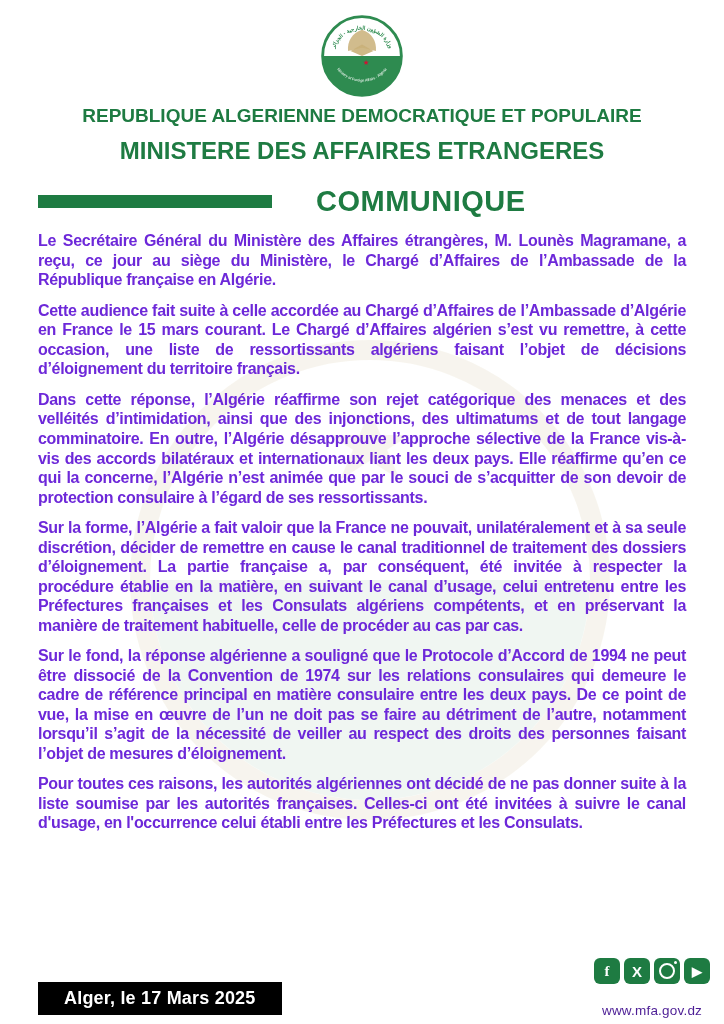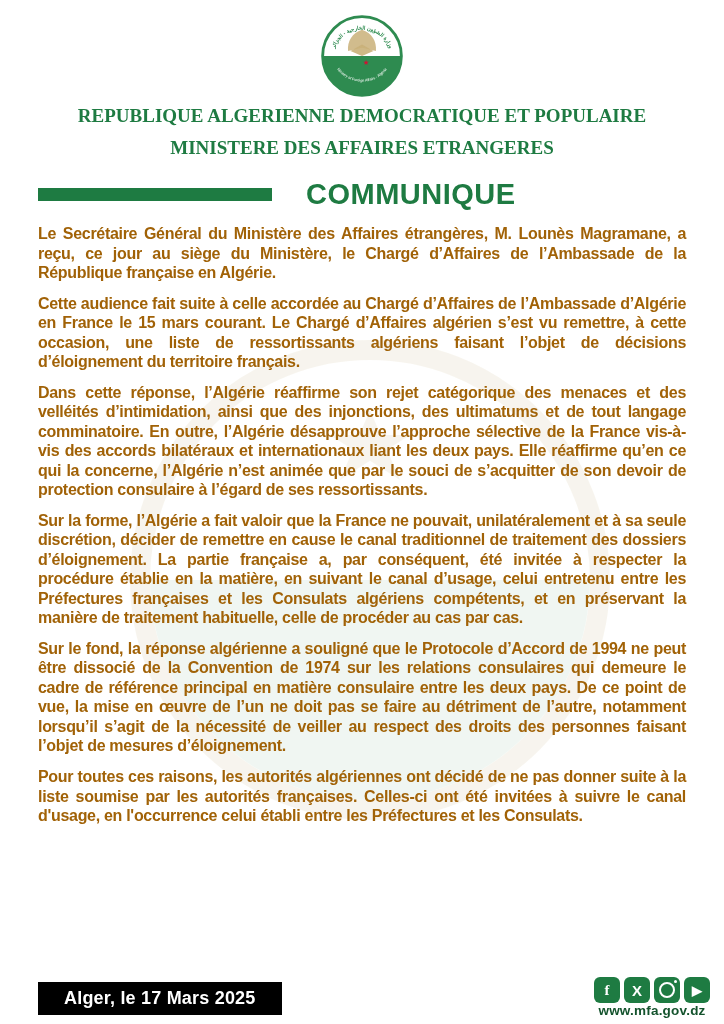--- a/index.html
+++ b/index.html
@@ -21,7 +21,7 @@
   .logo{width:82px;height:84px;margin:0 auto;display:block;}
   .gov-line{
     color:#1e7b42;font-weight:bold;font-size:19px;letter-spacing:0;
-    margin:4px 0 0 0;line-height:1.45;font-family:Liberation Serif, serif;
+    margin:4px 0 0 0;line-height:1.45;
   }
   .gov-line.second{font-size:19px;margin-top:4px;}
   .title-row{

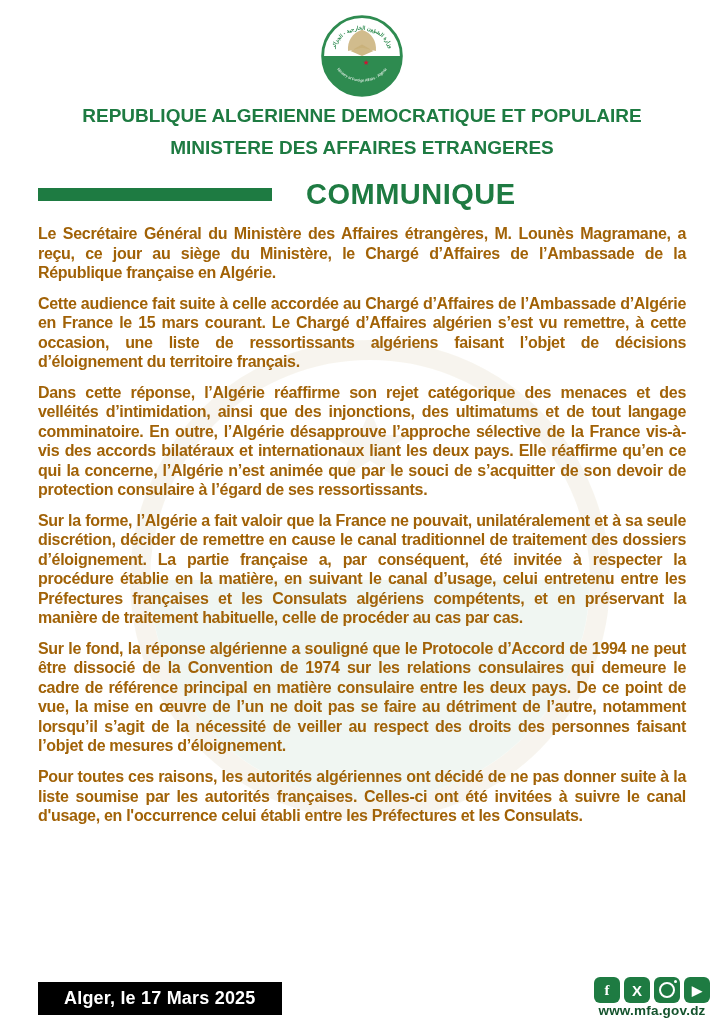--- a/index.html
+++ b/index.html
@@ -23,7 +23,7 @@
     color:#1e7b42;font-weight:bold;font-size:19px;letter-spacing:0;
     margin:4px 0 0 0;line-height:1.45;
   }
-  .gov-line.second{font-size:19px;margin-top:4px;}
+  .gov-line.second{font-size:24px;margin-top:4px;}
   .title-row{
     display:flex;align-items:center;
     margin:16px 38px 0 38px;height:34px;

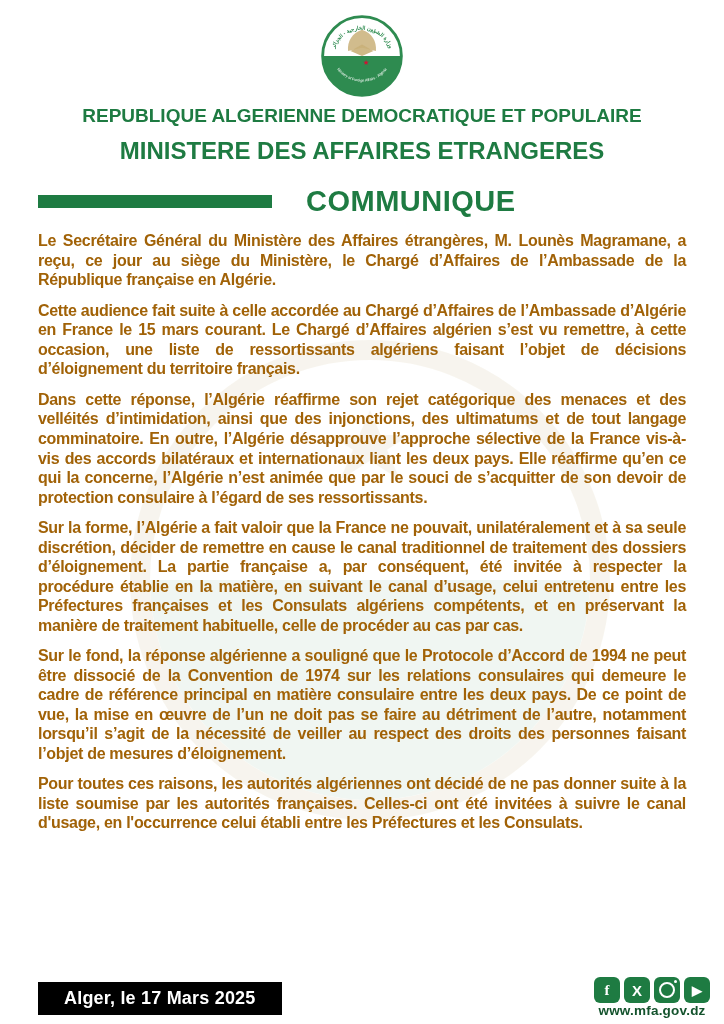--- a/index.html
+++ b/index.html
@@ -26,7 +26,7 @@
   .gov-line.second{font-size:24px;margin-top:4px;}
   .title-row{
     display:flex;align-items:center;
-    margin:16px 38px 0 38px;height:34px;
+    margin:16px 38px 0 38px;height:34px;gap:10px;
   }
   .title-bar{width:234px;height:13px;background:#1e7b42;flex:0 0 auto;}
   .doc-title{

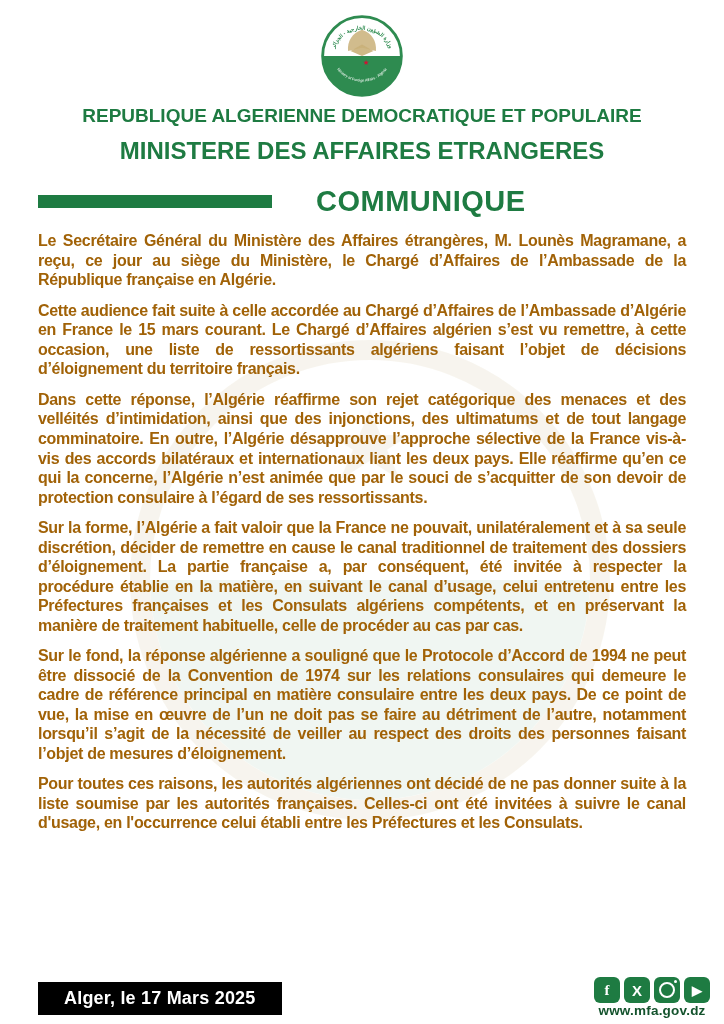--- a/index.html
+++ b/index.html
@@ -40,7 +40,7 @@
   }
   .body-text p{
     margin:0 0 11px 0;
-    font-size:16px;font-weight:bold;color:#a16207;
+    font-size:16px;font-weight:bold;color:#6d28d9;
     letter-spacing:-0.3px;
     line-height:1.22;
     text-align:justify;

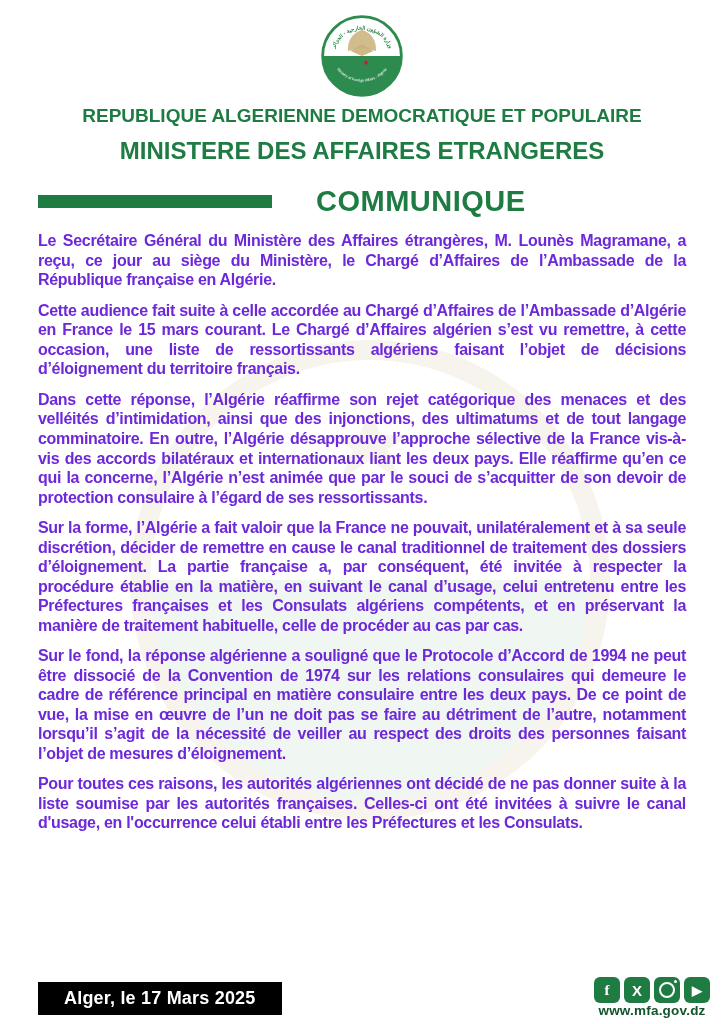--- a/index.html
+++ b/index.html
@@ -73,7 +73,7 @@
   }
   .yt-tri{font-size:13px;}
   .website{
-    margin-top:0;color:#14532d;font-size:13.5px;font-weight:bold;
+    margin-top:19px;color:#4c1d95;font-size:13.5px;font-weight:normal;
     letter-spacing:0.2px;
   }
 </style>

